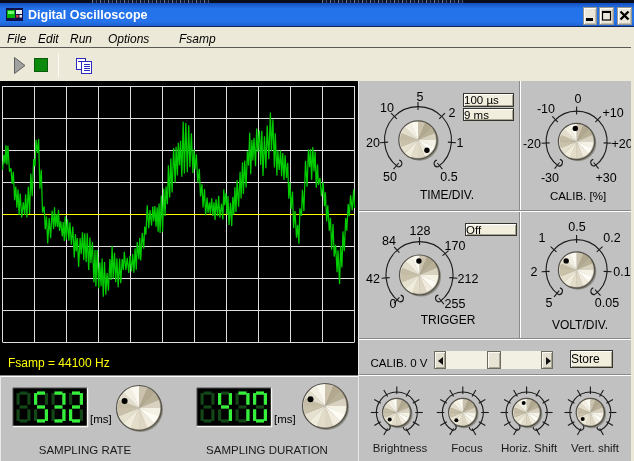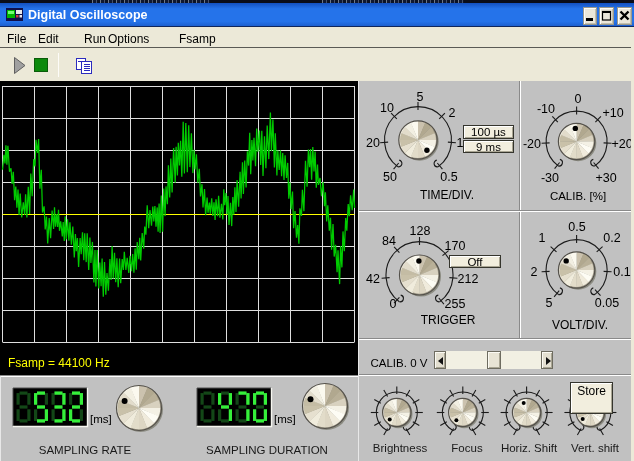--- a/index.html
+++ b/index.html
@@ -20,7 +20,7 @@
 #btncls { left:617px; width:15px; }
 #menubar { position:absolute; left:0; top:28px; width:634px; height:20px; background:#ece9d8;
   border-bottom:1px solid #5a5a55; font-size:12px; color:#000; }
-#menubar span { position:absolute; top:4px; }
+#menubar span { position:absolute; top:4px;font-style:italic; }
 #toolbar { position:absolute; left:0; top:49px; width:634px; height:32px; background:#ece9d8; }
 #tb-sep { position:absolute; left:58px; top:4px; width:1px; height:24px; background:#b8b4a2; border-right:1px solid #fdfcf8; }
 #play { position:absolute; left:13px; top:7px; }

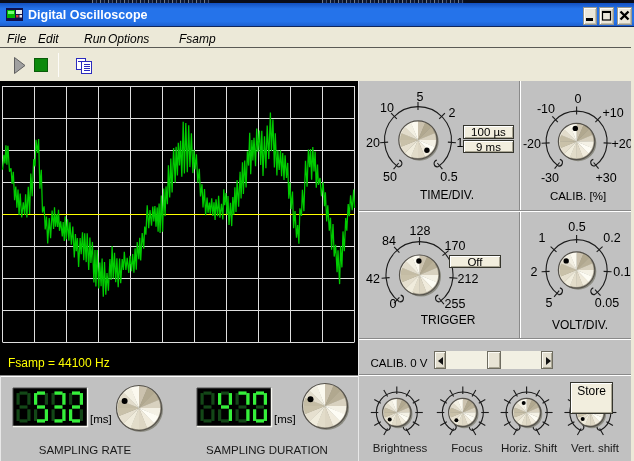--- a/index.html
+++ b/index.html
@@ -84,7 +84,7 @@
   <div id="menubar">
     <span style="left:7px">File</span>
     <span style="left:38px">Edit</span>
-    <span style="left:84px">Run</span>
+    <span style="left:70px">Run</span>
     <span style="left:108px">Options</span>
     <span style="left:179px">Fsamp</span>
   </div>

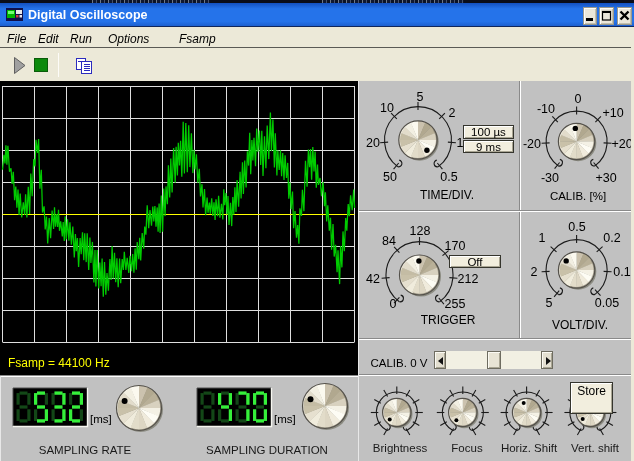--- a/index.html
+++ b/index.html
@@ -31,7 +31,7 @@
 #rightborder { position:absolute; left:631px; top:27px; width:3px; height:434px; background:#ece9d8; }
 .btn3d { position:absolute; background:#f2eede; border:1px solid #35352d;
   box-shadow:inset 1px 1px 0 #ffffff, inset -1px -1px 0 #a9a593;
-  font-size:11.5px; color:#000; text-align:center; font-family:"Liberation Sans",sans-serif;margin-top:32px; }
+  font-size:11.5px; color:#000; text-align:left; font-family:"Liberation Sans",sans-serif; }
 #b100 { left:463px; top:93px;  width:51px; height:13.5px; line-height:12px; }
 #b1ms { left:463px; top:107.5px; width:51px; height:13.5px; line-height:12px; }
 #boff { left:449px; top:222.5px; width:52px; height:13.5px; line-height:12px; }

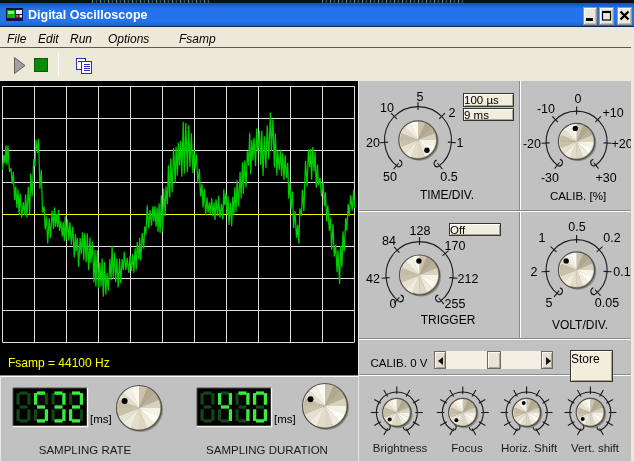--- a/index.html
+++ b/index.html
@@ -34,7 +34,7 @@
   font-size:11.5px; color:#000; text-align:left; font-family:"Liberation Sans",sans-serif; }
 #b100 { left:463px; top:93px;  width:51px; height:13.5px; line-height:12px; }
 #b1ms { left:463px; top:107.5px; width:51px; height:13.5px; line-height:12px; }
-#boff { left:449px; top:222.5px; width:52px; height:13.5px; line-height:12px; }
+#boff { left:465px; top:222.5px; width:52px; height:13.5px; line-height:12px; }
 #bstore { left:570px; top:350px; width:43px; height:32px; line-height:16px; font-size:12px; }
 
 #sb { position:absolute; left:434px; top:351px; width:119px; height:18px; background:#f2f0e3; }

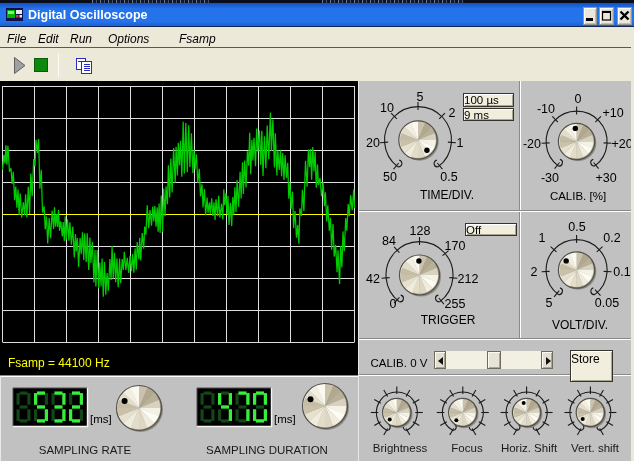--- a/index.html
+++ b/index.html
@@ -35,7 +35,7 @@
 #b100 { left:463px; top:93px;  width:51px; height:13.5px; line-height:12px; }
 #b1ms { left:463px; top:107.5px; width:51px; height:13.5px; line-height:12px; }
 #boff { left:465px; top:222.5px; width:52px; height:13.5px; line-height:12px; }
-#bstore { left:570px; top:350px; width:43px; height:32px; line-height:16px; font-size:12px; }
+#bstore { left:570px; top:350px; width:43px; height:18px; line-height:16px; font-size:12px; }
 
 #sb { position:absolute; left:434px; top:351px; width:119px; height:18px; background:#f2f0e3; }
 .sbbtn { position:absolute; top:0; width:12px; height:18px; background:#e3dfd0;

